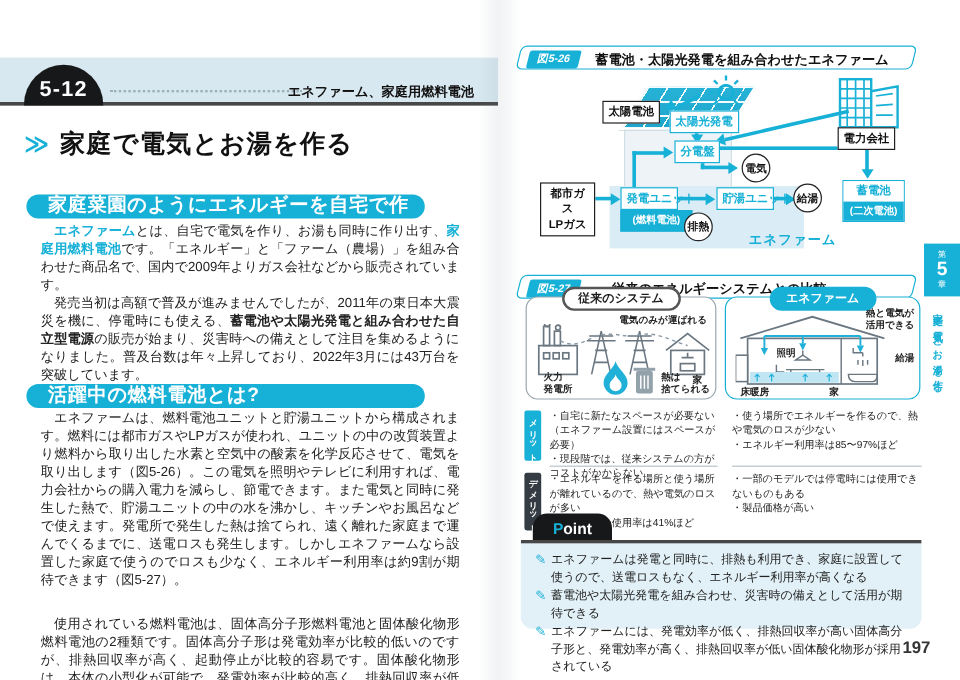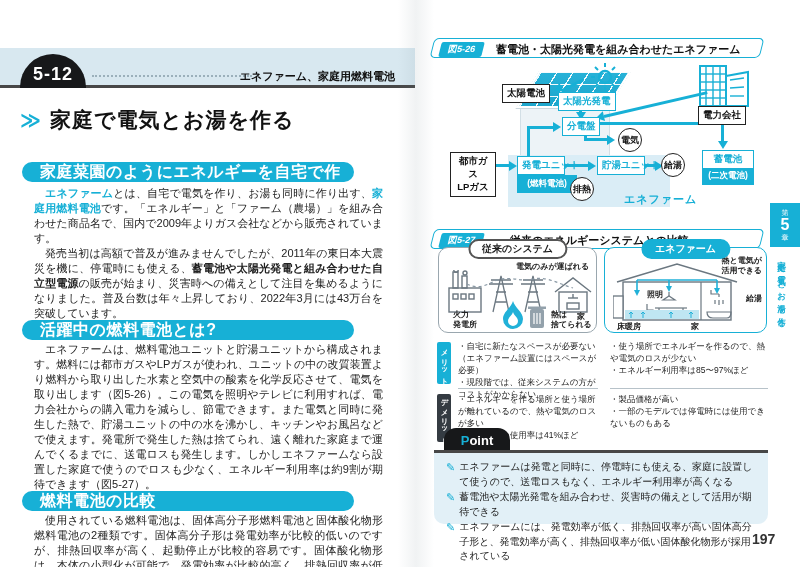--- a/index.html
+++ b/index.html
@@ -341,8 +341,8 @@
       <div>・エネルギー使用率は41%ほど</div>
     </div>
     <div class="md-text" style="left:192px; top:394px; width:158px;">
+      <div>・一部のモデルでは停電時には使用できないものもある</div>
       <div>・製品価格が高い</div>
-      <div>・一部のモデルでは停電時には使用できないものもある</div>
     </div>
 
     <div class="point-badge"><span class="p1">P</span><span>oint</span></div>

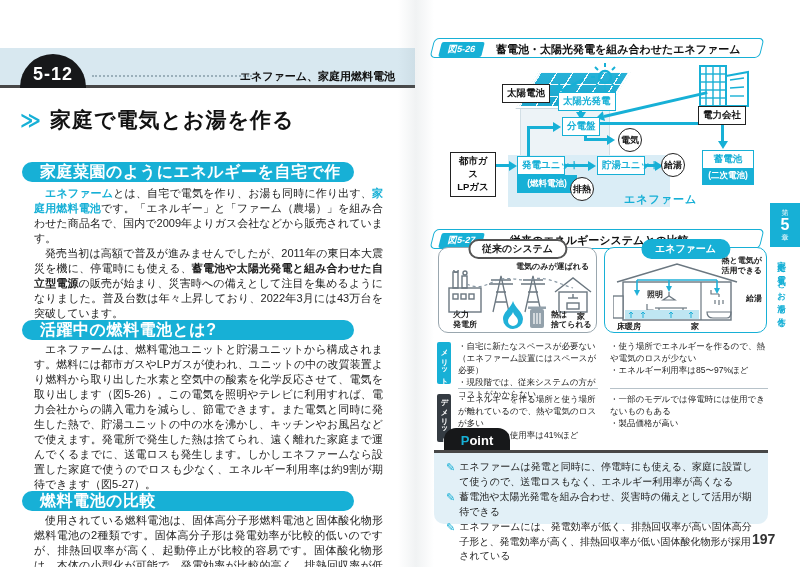--- a/index.html
+++ b/index.html
@@ -349,7 +349,7 @@
     <div class="point-box">
       <div class="point-item">
           <span class="pen">✎</span>
-          <span>エネファームは発電と同時に、停電時にも使える、家庭に設置して使うので、送電ロスもなく、エネルギー利用率が高くなる</span>
+          <span>エネファームは発電と同時に、排熱も利用でき、家庭に設置して使うので、送電ロスもなく、エネルギー利用率が高くなる</span>
         </div>
       <div class="point-item">
           <span class="pen">✎</span>

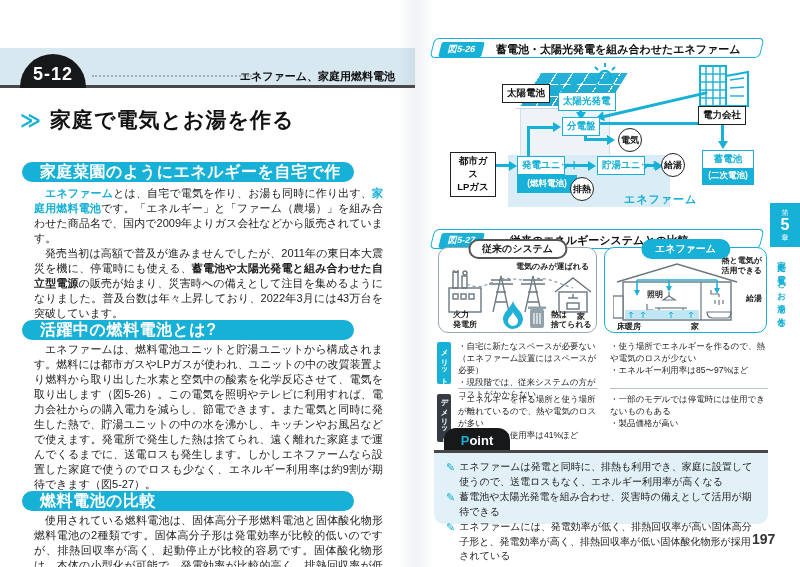--- a/index.html
+++ b/index.html
@@ -111,7 +111,6 @@
       <p>エネファームは、燃料電池ユニットと貯湯ユニットから構成されます。燃料には都市ガスやLPガスが使われ、ユニットの中の改質装置より燃料から取り出した水素と空気中の酸素を化学反応させて、電気を取り出します（図5-26）。この電気を照明やテレビに利用すれば、電力会社からの購入電力を減らし、節電できます。また電気と同時に発生した熱で、貯湯ユニットの中の水を沸かし、キッチンやお風呂などで使えます。発電所で発生した熱は捨てられ、遠く離れた家庭まで運んでくるまでに、送電ロスも発生します。しかしエネファームなら設置した家庭で使うのでロスも少なく、エネルギー利用率は約9割が期待できます（図5-27）。</p>
     </div>
 
-    <div class="pill" style="top:443px;">燃料電池の比較</div>
     <div class="bodytext" style="top:465px;">
       <p>使用されている燃料電池は、固体高分子形燃料電池と固体酸化物形燃料電池の2種類です。固体高分子形は発電効率が比較的低いのですが、排熱回収率が高く、起動停止が比較的容易です。固体酸化物形は、本体の小型化が可能で、発電効率が比較的高く、排熱回収率が低いとされます。</p>
     </div>

